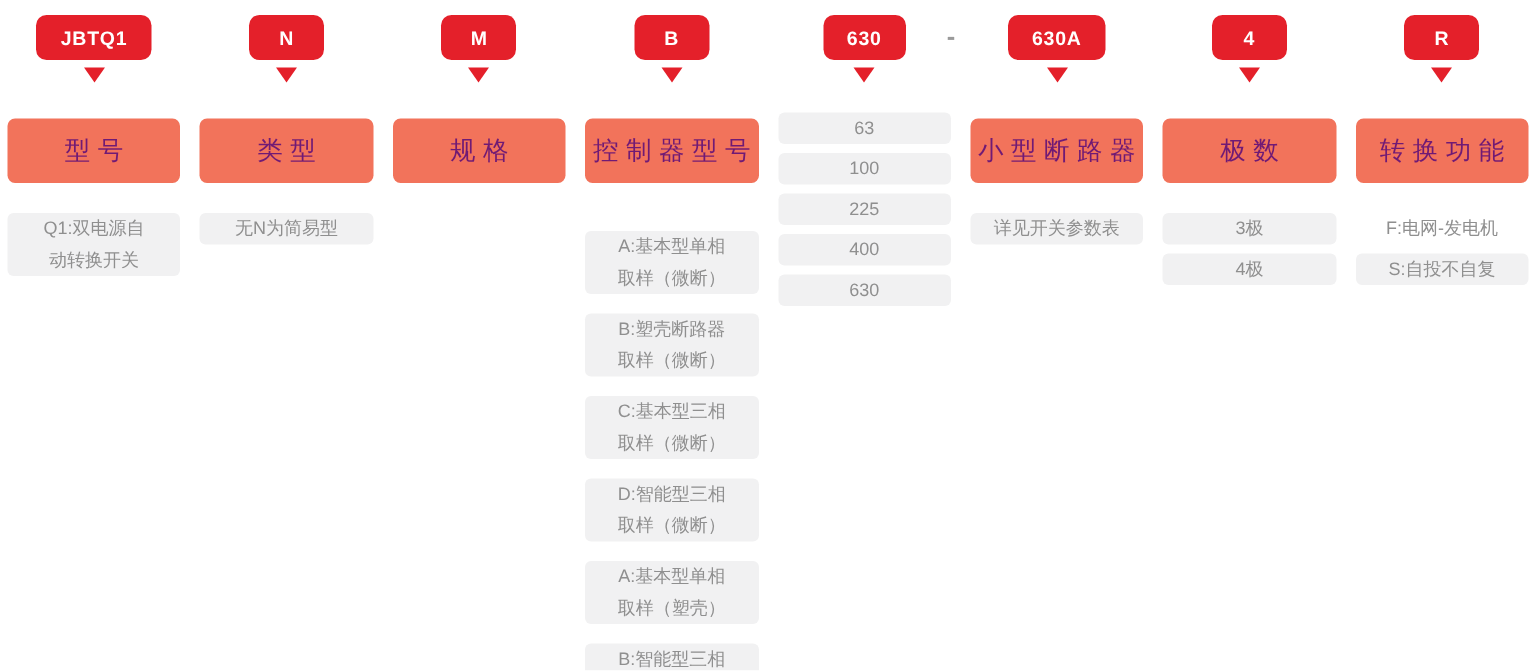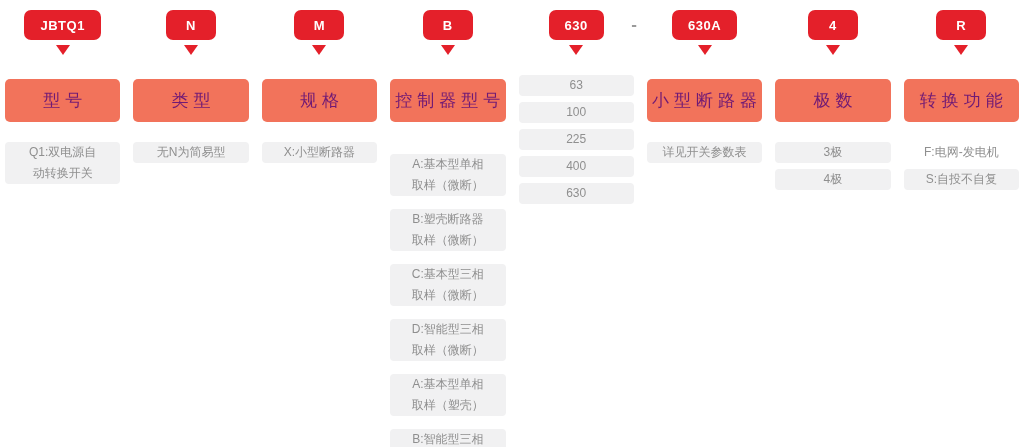--- a/index.html
+++ b/index.html
@@ -123,7 +123,6 @@
     <div class="tri"></div>
     <div class="header">规格</div>
     <div class="items">
-          <div class="item">X:小型断路器</div>
         </div>
   </div>
 

